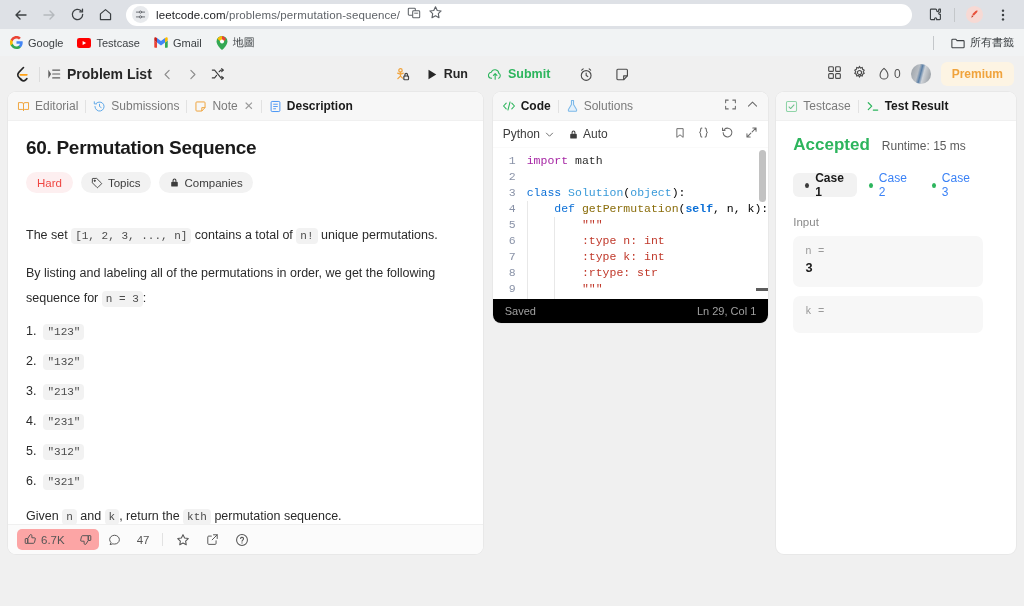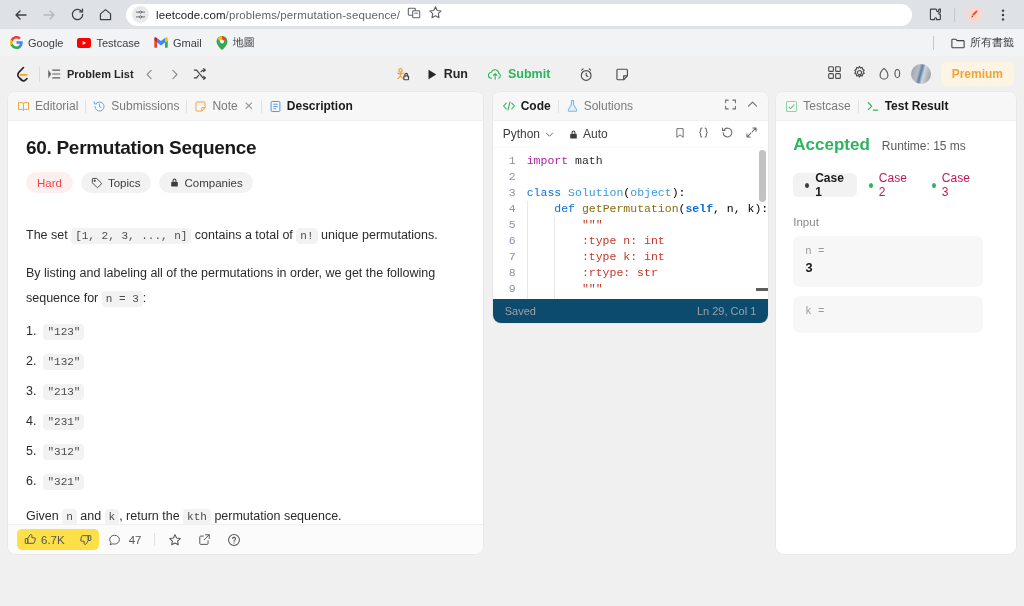--- a/index.html
+++ b/index.html
@@ -53,7 +53,7 @@
   .lc-left { display: flex; align-items: center; gap: 7px; }
   .lc-logo { width: 22px; height: 22px; display: flex; align-items: center; justify-content: center; }
   .vdiv { width: 1px; height: 15px; background: #dcdcdc; }
-  .problem-list { display: flex; align-items: center; gap: 6px; font-size: 11px; font-weight: bold; color: #262626; }
+  .problem-list { display: flex; align-items: center; gap: 6px; font-size: 14px; font-weight: bold; color: #262626; }
   .hicon { color: #5e5e5e; display: flex; align-items: center; }
   .arrow-btn { width: 18px; height: 22px; display: flex; align-items: center; justify-content: center; color: #8b8b8b; }
 

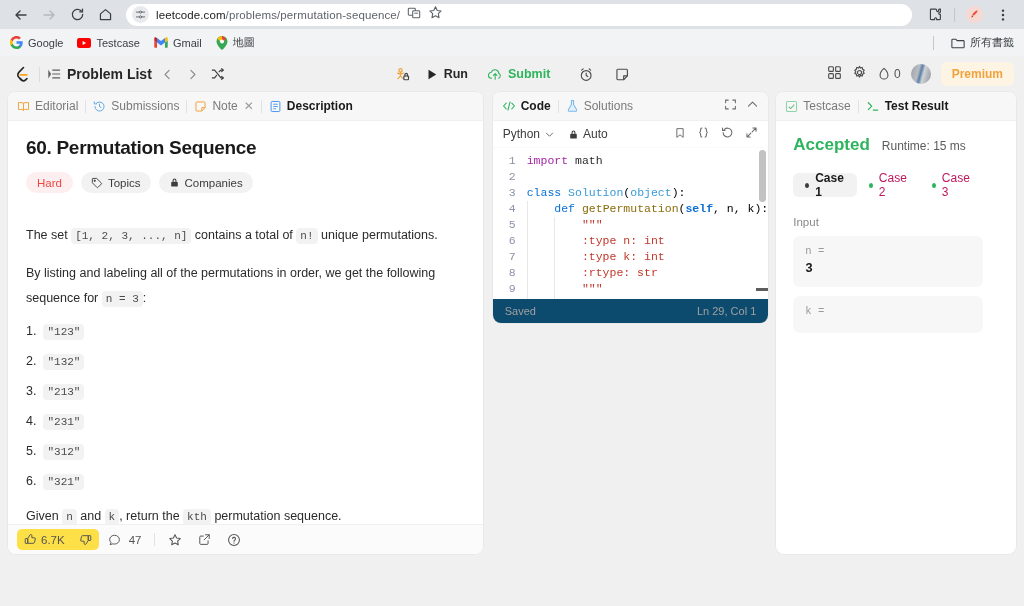--- a/index.html
+++ b/index.html
@@ -177,7 +177,7 @@
   .cases { display: flex; margin-bottom: 19px; }
   .case {
     height: 24px; padding: 0 12px; border-radius: 6px; font-size: 12px;
-    display: flex; align-items: center; gap: 6px; color: #be185d;
+    display: flex; align-items: center; gap: 6px; color: #3b82f6;
   }
   .case.active { background: #f2f2f2; color: #1a1a1a; font-weight: bold; }
   .dot { width: 5px; height: 5px; border-radius: 50%; background: #2db55d; }

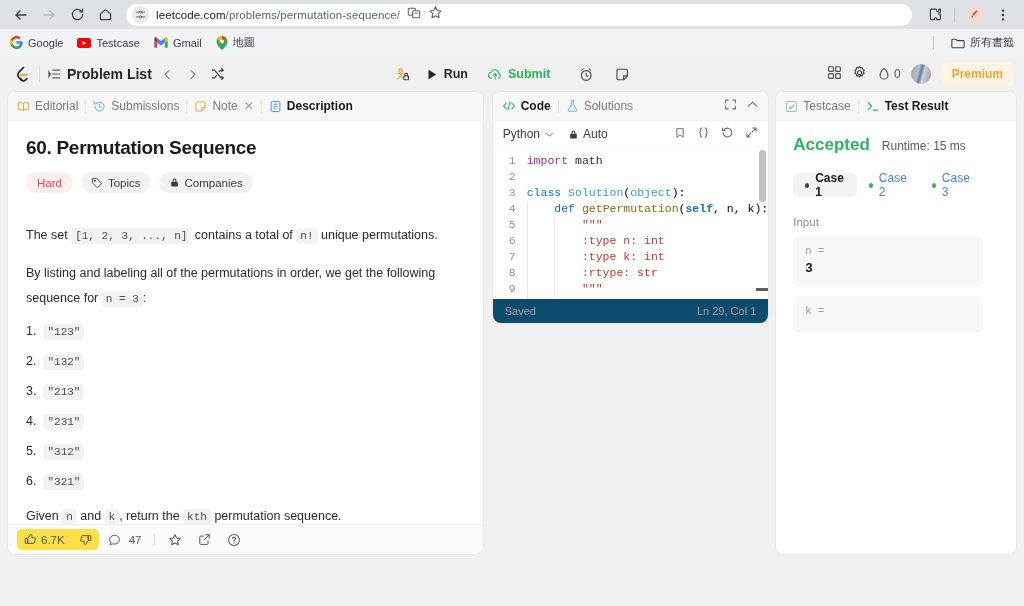--- a/index.html
+++ b/index.html
@@ -164,7 +164,7 @@
 
   .code-status {
     height: 24px; display: flex; align-items: center; padding: 0 12px;
-    font-size: 11px; color: #a0a0a0; background: #0c4a6e; flex: none;
+    font-size: 11px; color: #a0a0a0; background: #000000; flex: none;
   }
   .code-status .right { margin-left: auto; }
 

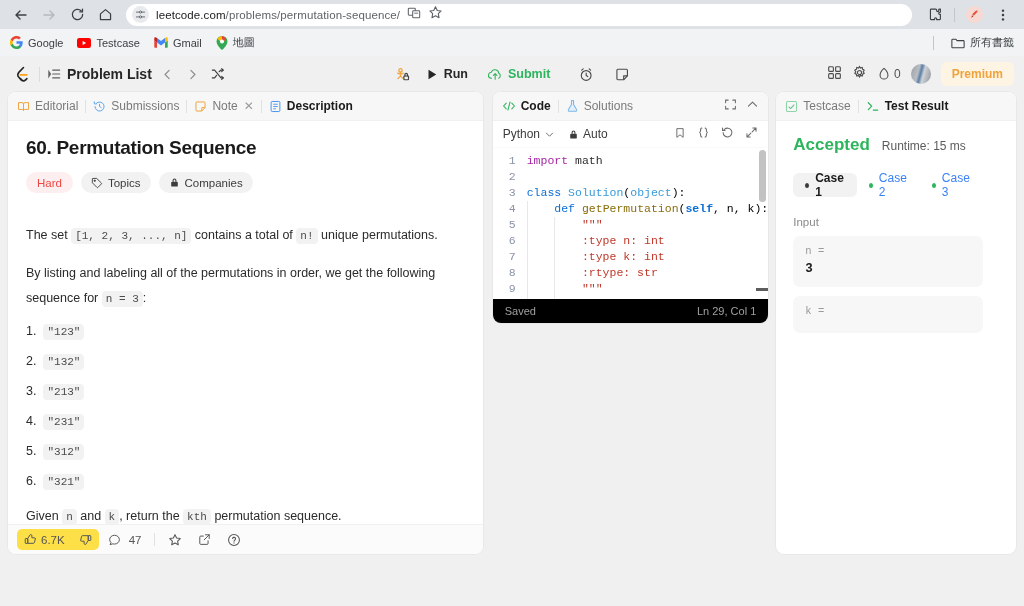--- a/index.html
+++ b/index.html
@@ -130,7 +130,7 @@
     height: 30px; background: #fbfbfb; border-top: 1px solid #f0f0f0;
     display: flex; align-items: center; padding: 0 9px; gap: 2px; flex: none;
   }
-  .vote-grp { display: flex; align-items: center; background: #fde047; border-radius: 5px; height: 21px; }
+  .vote-grp { display: flex; align-items: center; background: #fca5a5; border-radius: 5px; height: 21px; }
   .vote-item { display: flex; align-items: center; gap: 4px; padding: 0 7px; font-size: 11.5px; color: #555; }
   .foot-item { display: flex; align-items: center; gap: 8px; padding: 0 7px; font-size: 11.5px; color: #555; }
   .foot-sep { width: 1px; height: 13px; background: #e2e2e2; margin: 0 4px; }

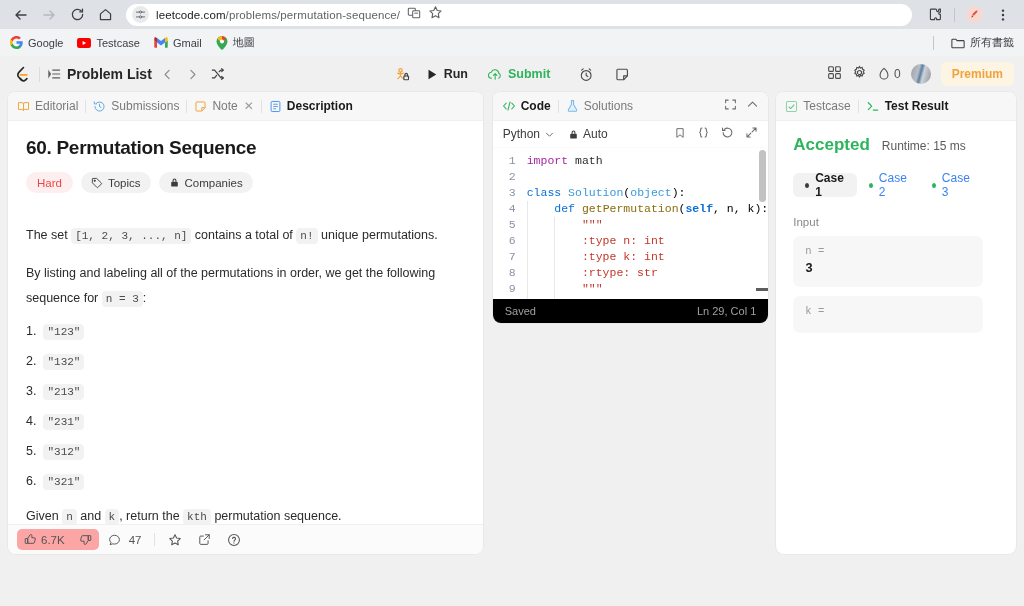--- a/index.html
+++ b/index.html
@@ -132,7 +132,7 @@
   }
   .vote-grp { display: flex; align-items: center; background: #fca5a5; border-radius: 5px; height: 21px; }
   .vote-item { display: flex; align-items: center; gap: 4px; padding: 0 7px; font-size: 11.5px; color: #555; }
-  .foot-item { display: flex; align-items: center; gap: 8px; padding: 0 7px; font-size: 11.5px; color: #555; }
+  .foot-item { display: flex; align-items: center; gap: 16px; padding: 0 7px; font-size: 11.5px; color: #555; }
   .foot-sep { width: 1px; height: 13px; background: #e2e2e2; margin: 0 4px; }
 
   

